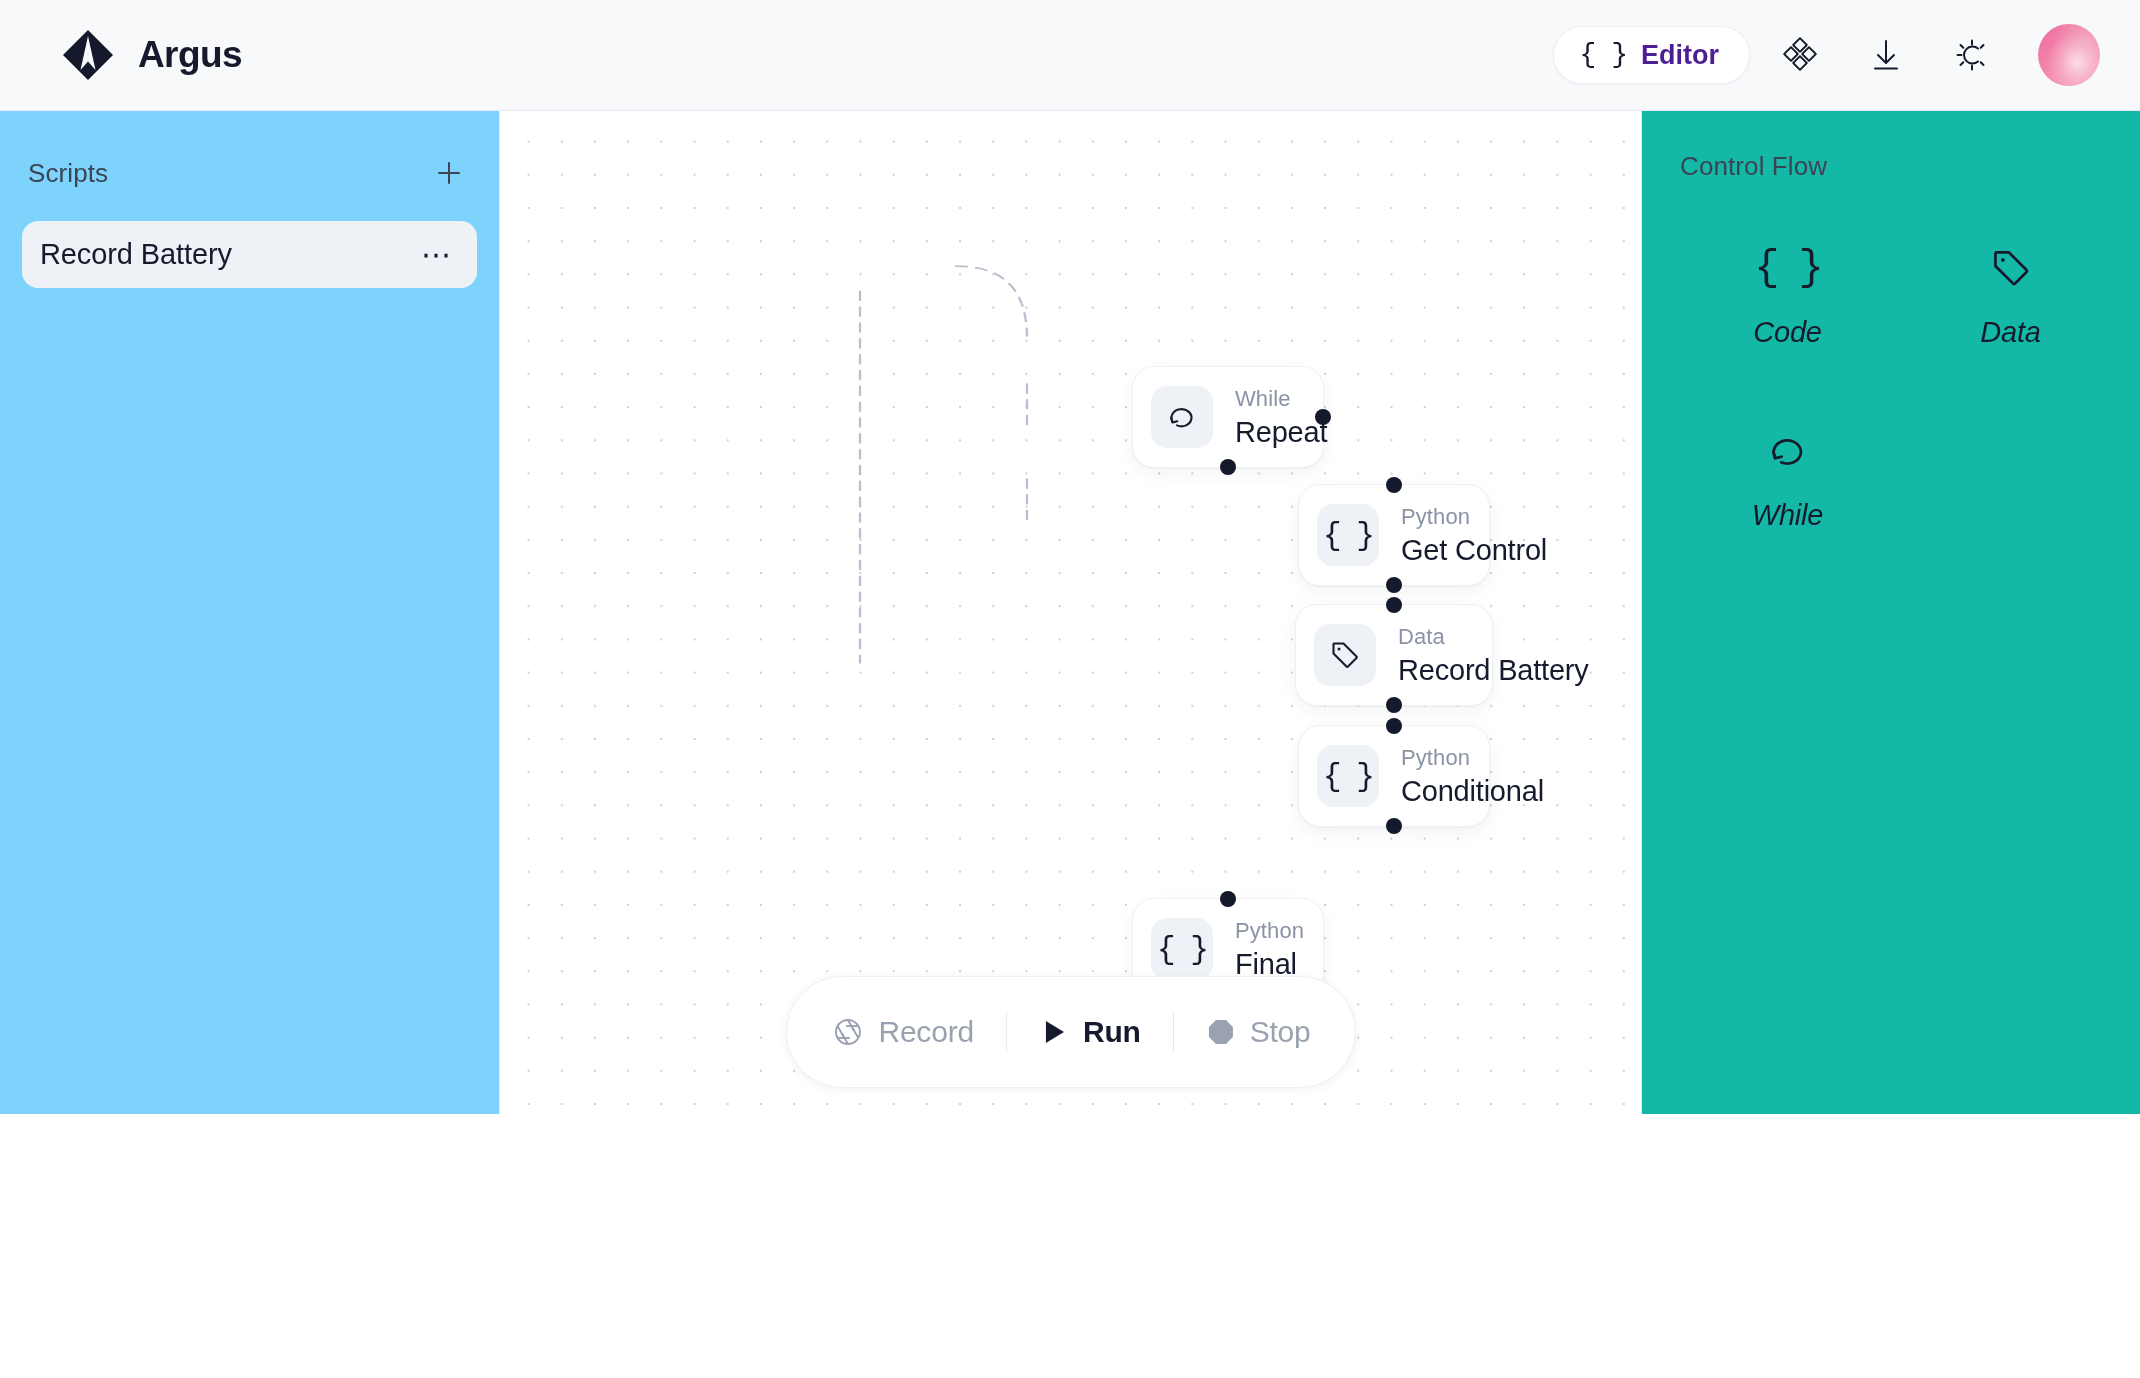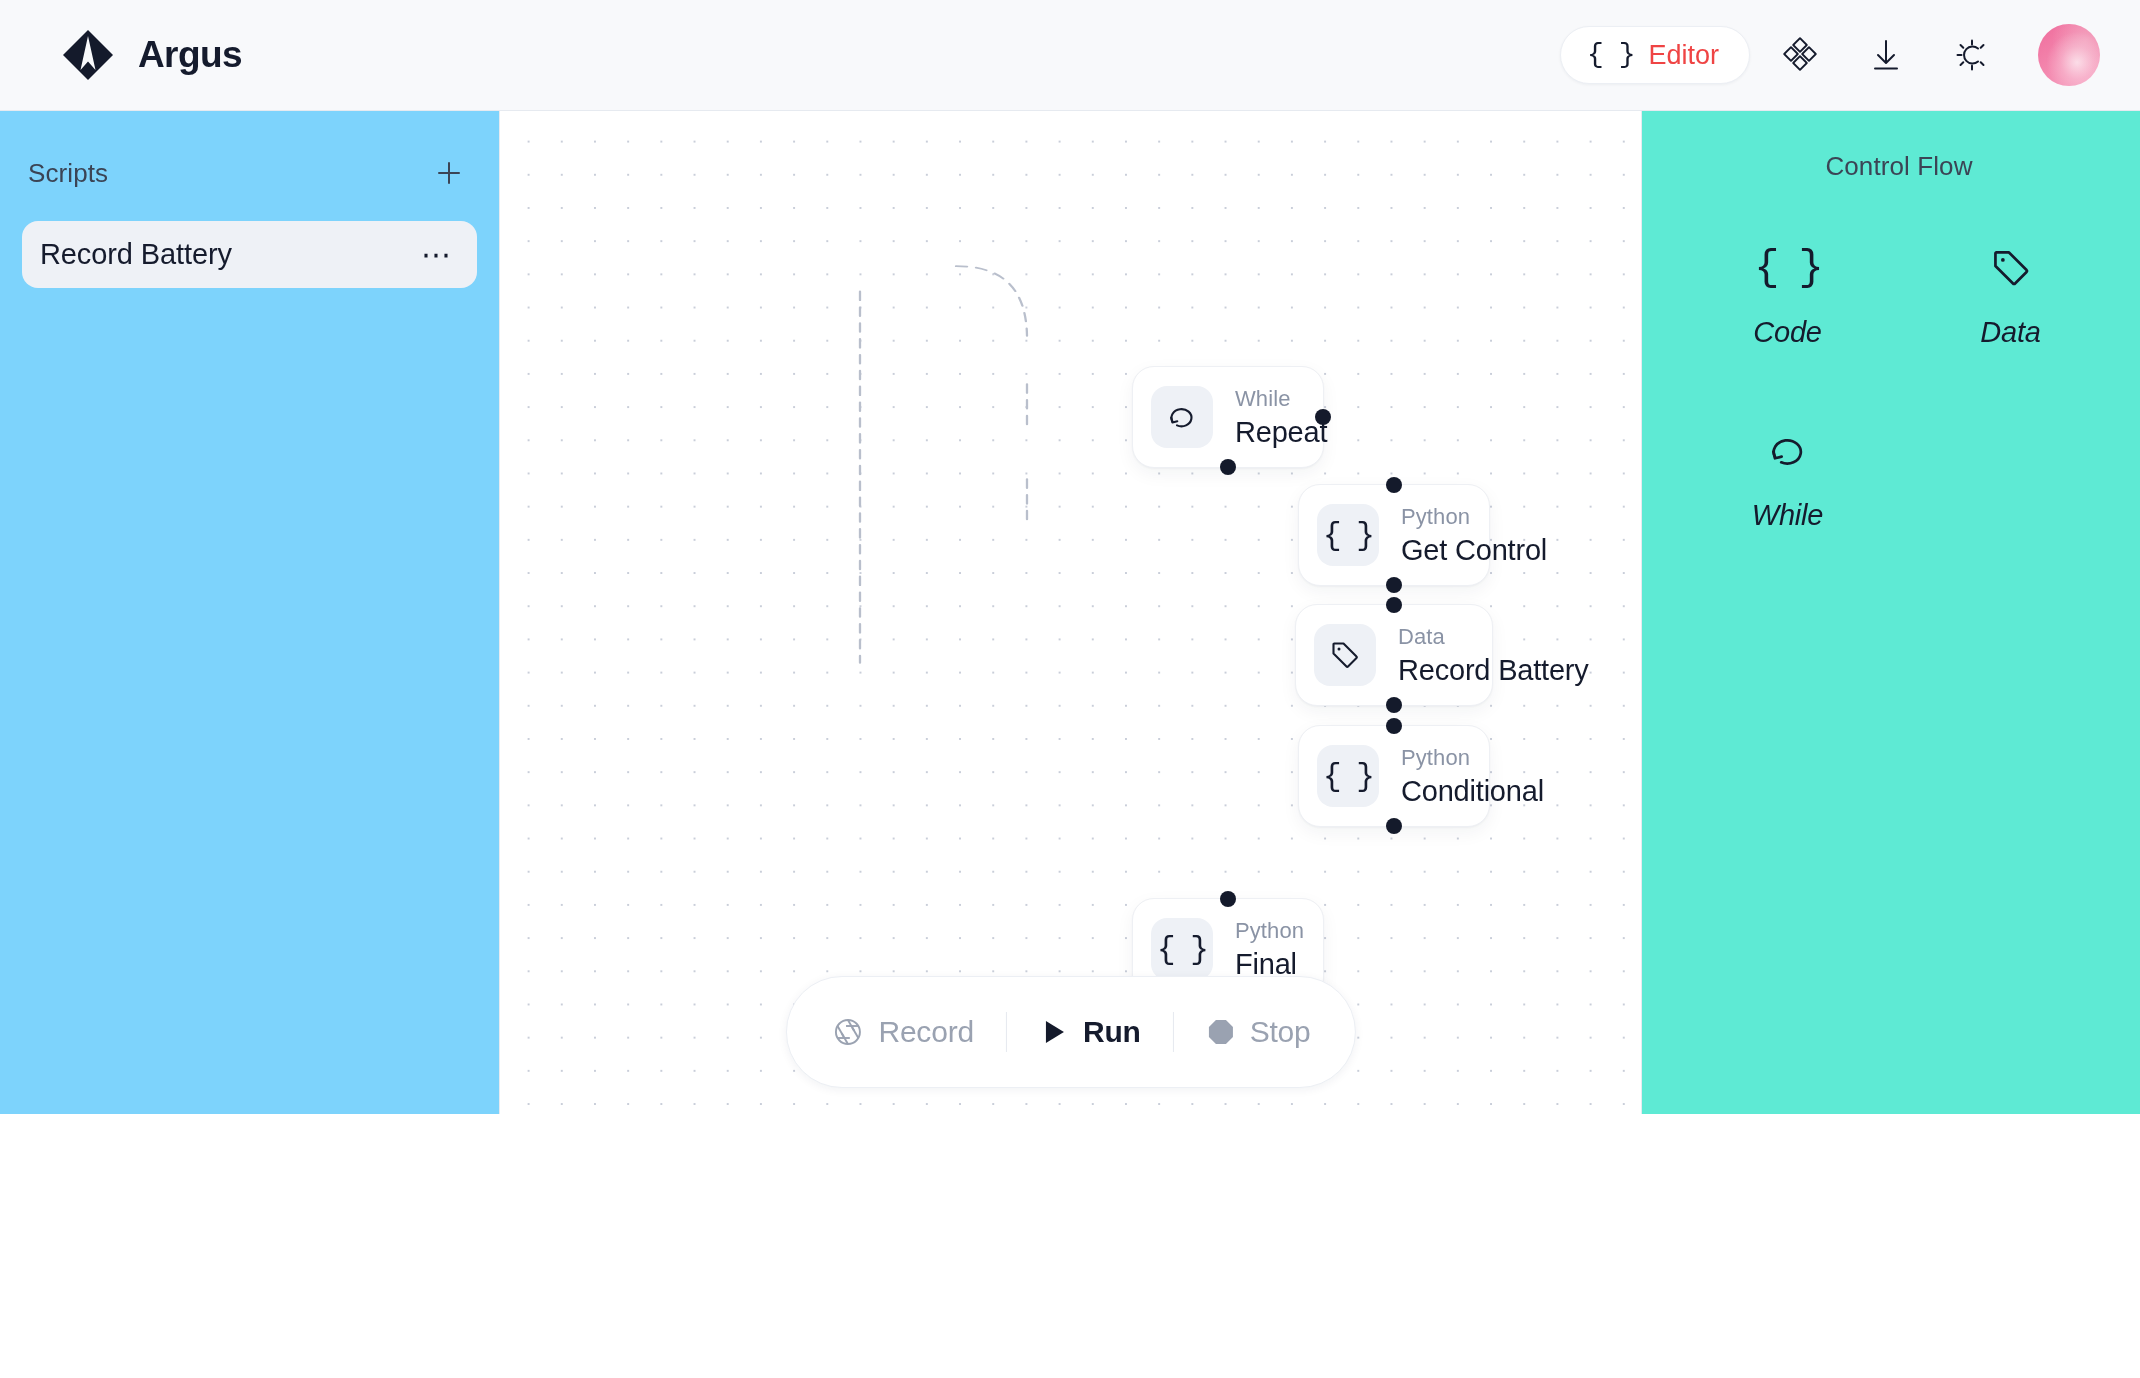--- a/index.html
+++ b/index.html
@@ -82,8 +82,9 @@
   }
   .editor-pill .editor-label {
     font-size: 27px;
-    color: #ef4444;
+    color: #4c1d95;
     line-height: 1;
+    font-weight: bold;
   }
 
   .icon-btn {

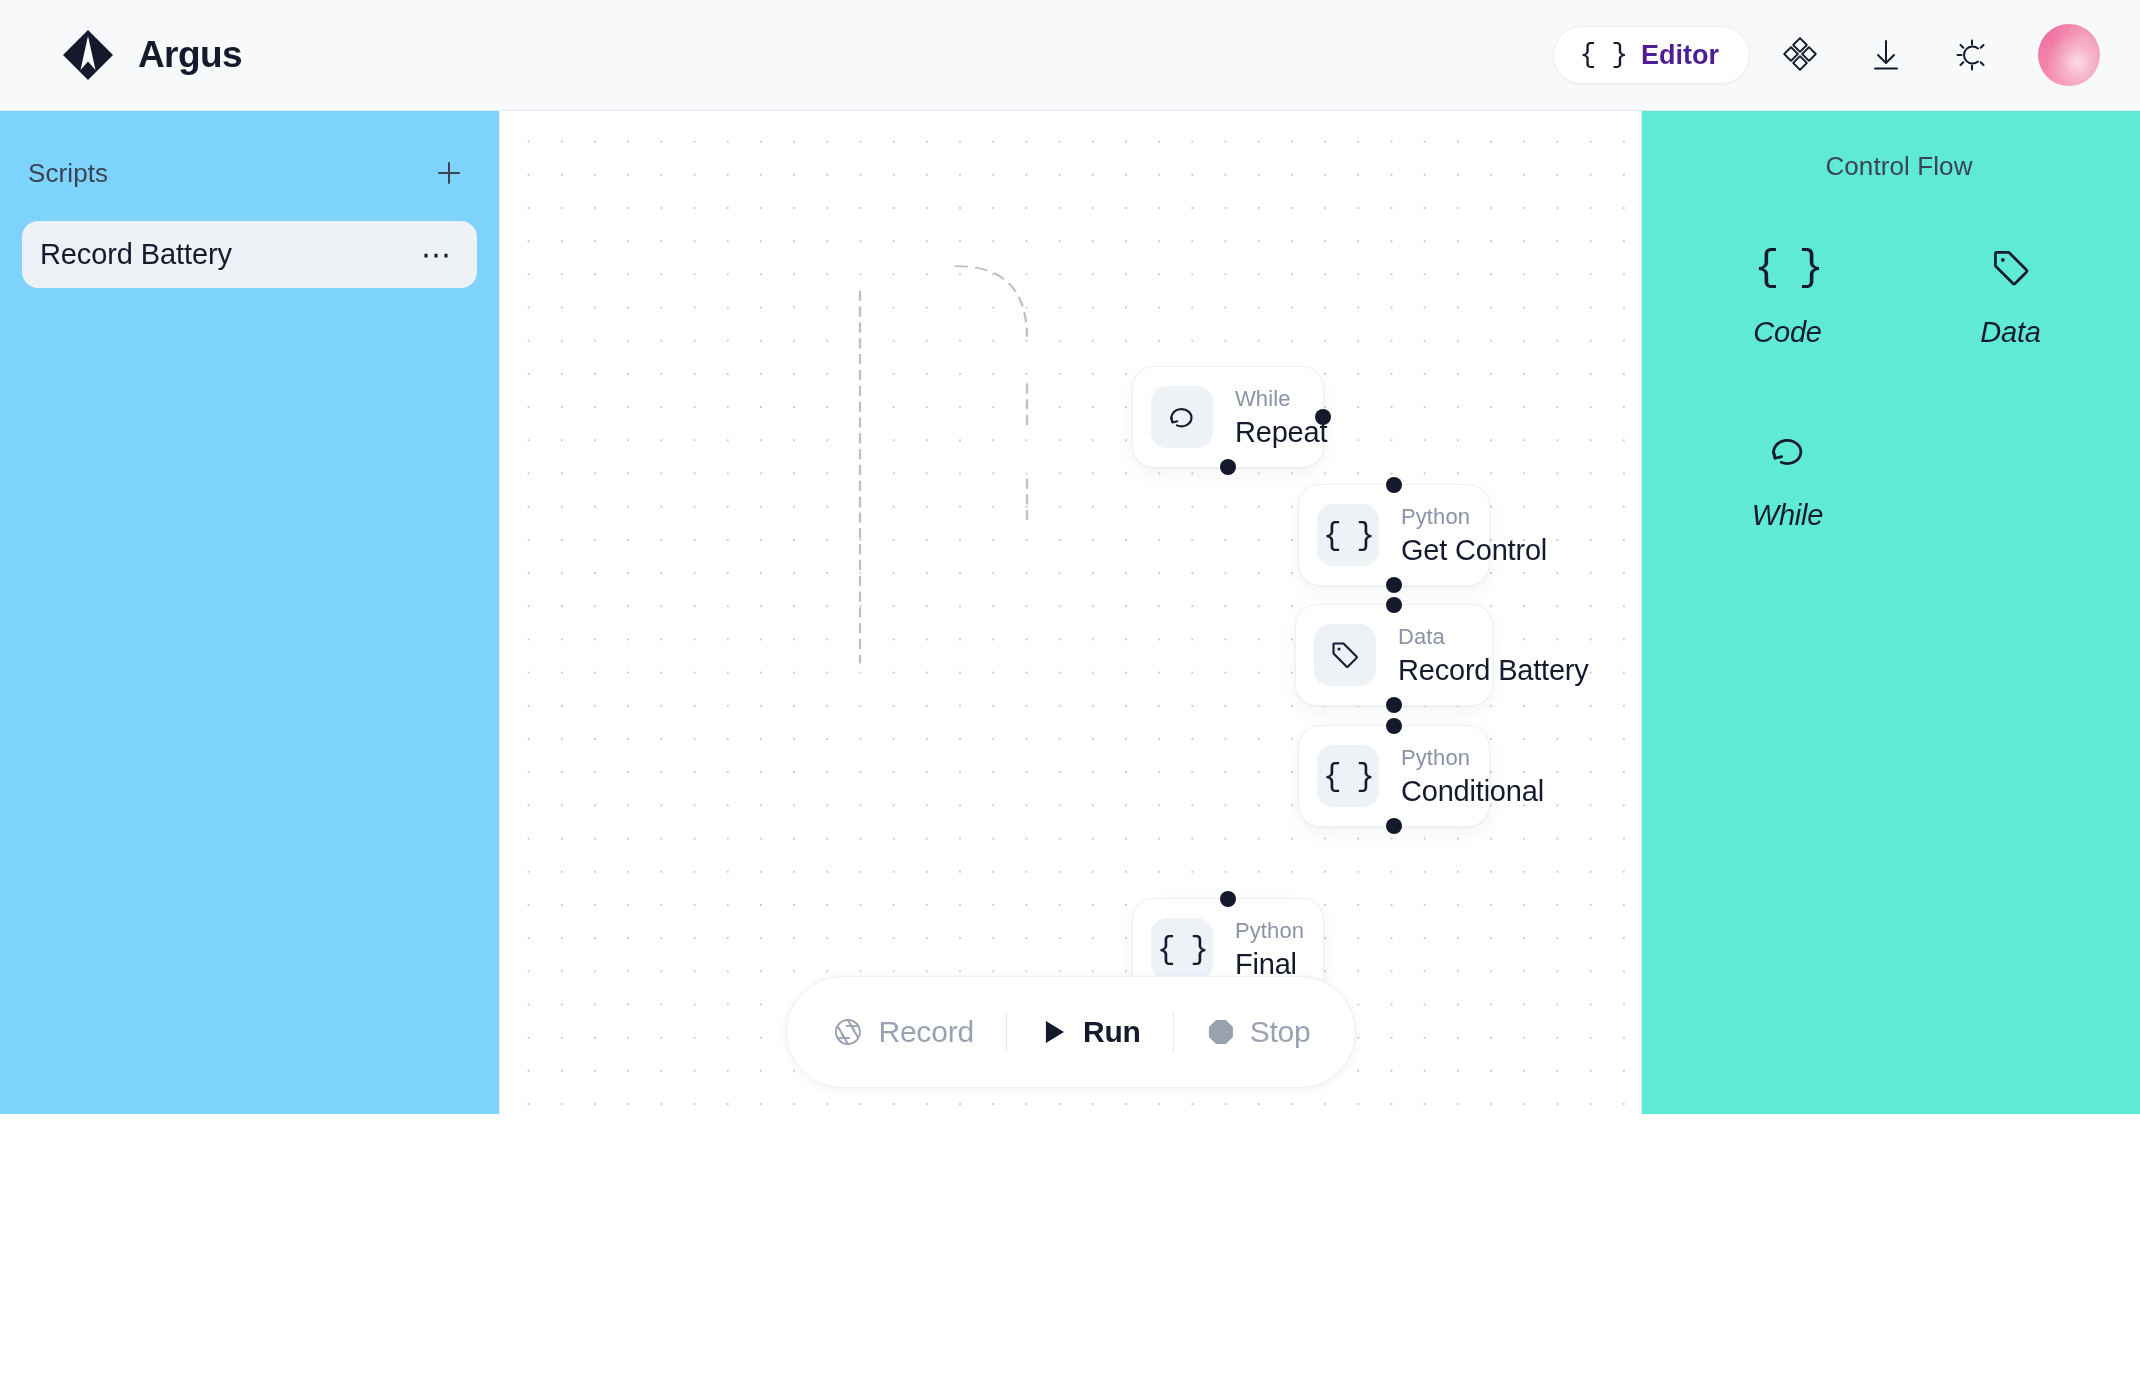--- a/index.html
+++ b/index.html
@@ -301,10 +301,9 @@
   .rightpanel {
     width: 499px;
     min-width: 499px;
-    background: #5eead4;
+    background: #14b8a6;
     border-left: 1px solid #e6eaf0;
     padding: 28px 18px 0 34px;
-    text-align: center;
   }
 
   .rp-title {

